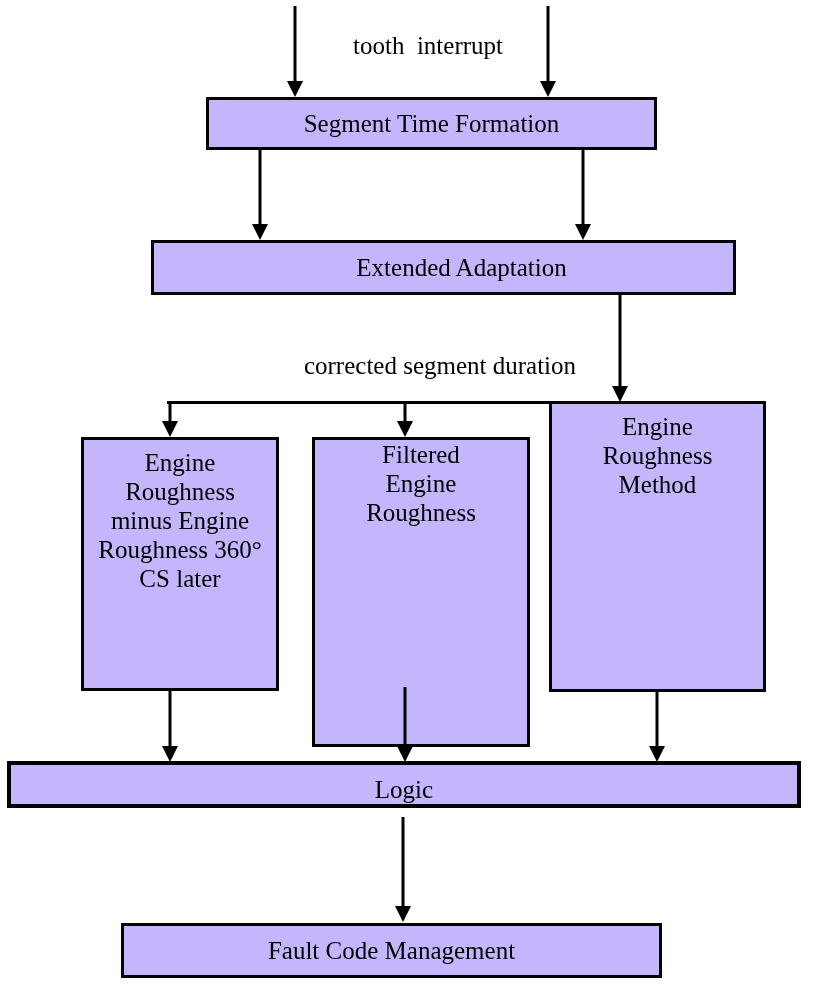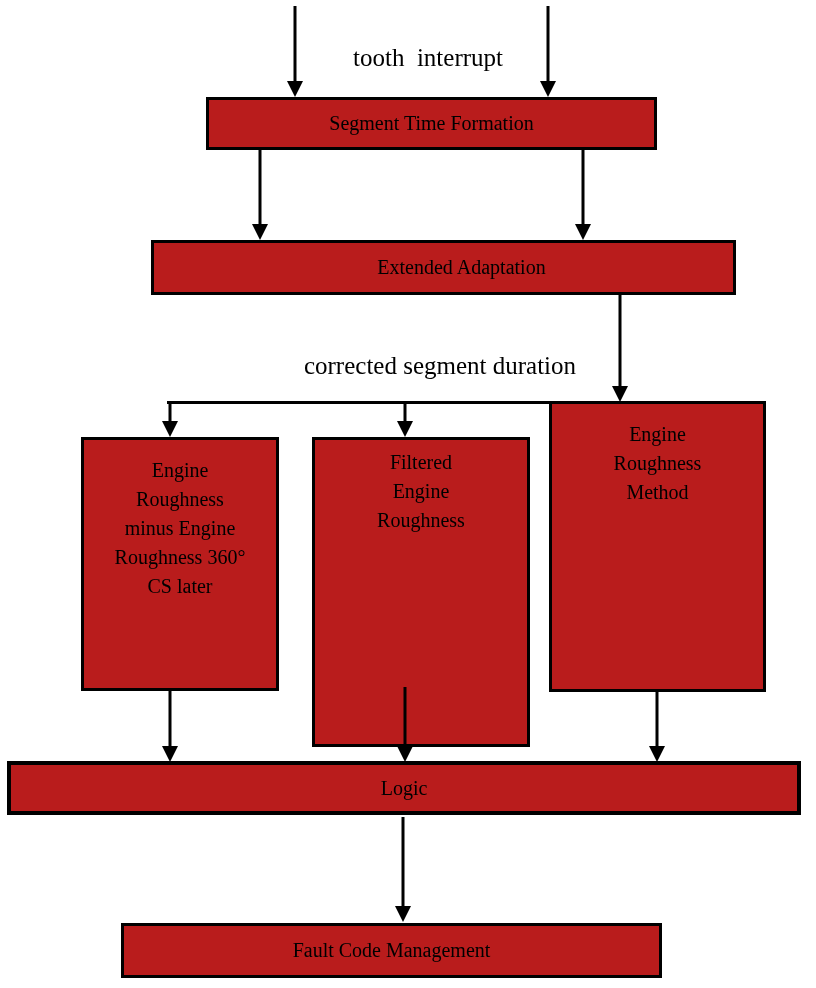--- a/index.html
+++ b/index.html
@@ -30,7 +30,7 @@
   }
   .box.top-aligned { align-items: flex-start; }
   .lines { white-space: pre-line; margin-top: 8px; }
-  .pre { white-space: pre; margin-top: 12px; }
+  .pre { white-space: pre; }
 
   #box-stf   { left: 206px; top:  97px; width: 451px; height: 53px; }
   #box-ea    { left: 151px; top: 240px; width: 585px; height: 55px; padding-left: 36px; }

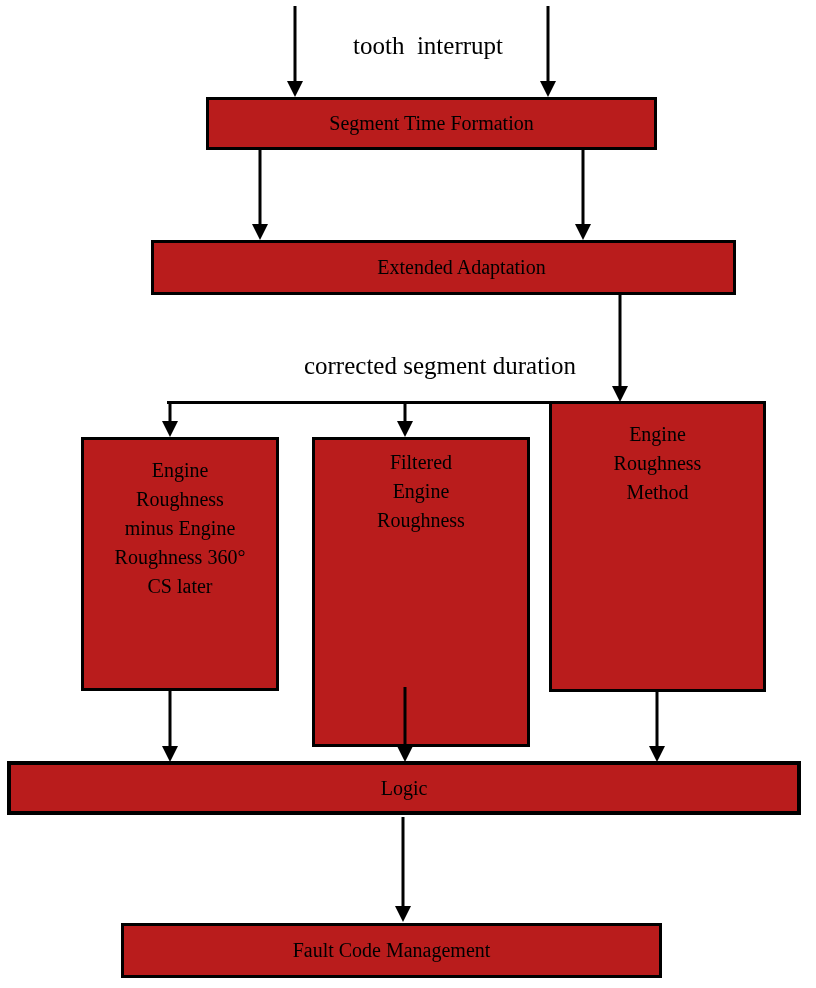--- a/index.html
+++ b/index.html
@@ -19,13 +19,13 @@
   .box {
     position: absolute;
     border: 3px solid #000000;
-    background: #b91c1c;
+    background: #c4b5fd;
     box-sizing: border-box;
     display: flex;
     align-items: center;
     justify-content: center;
     text-align: center;
-    font-size: 20px;
+    font-size: 25px;
     line-height: 29px;
   }
   .box.top-aligned { align-items: flex-start; }

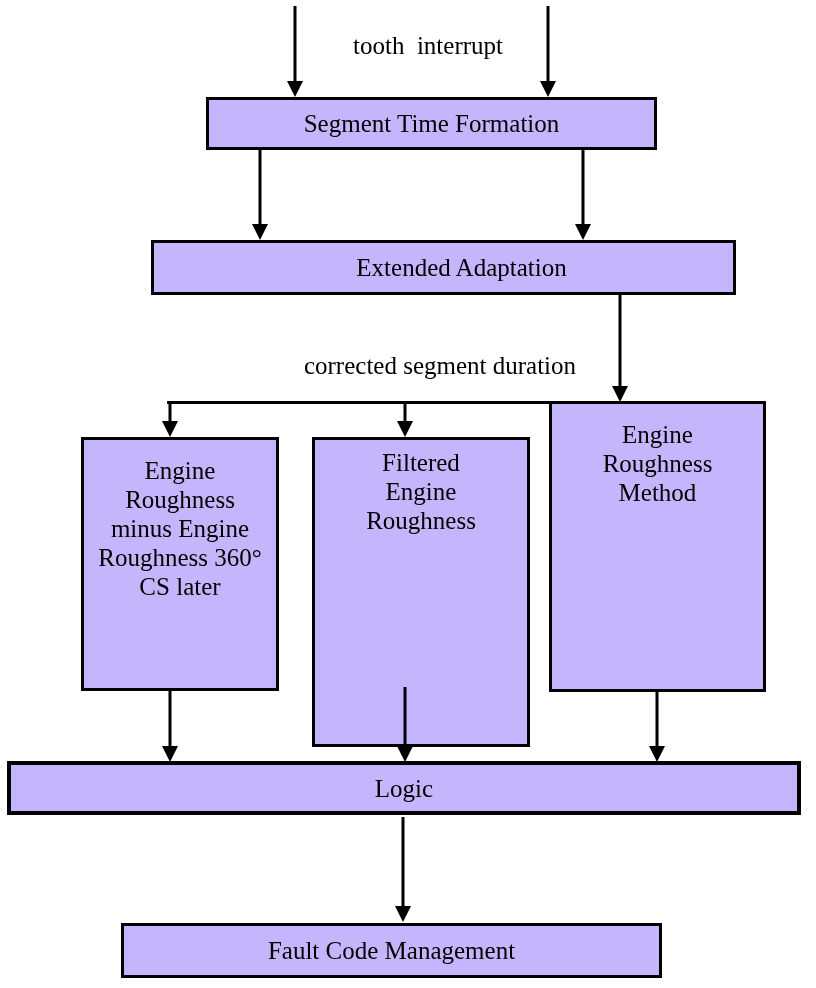--- a/index.html
+++ b/index.html
@@ -29,7 +29,7 @@
     line-height: 29px;
   }
   .box.top-aligned { align-items: flex-start; }
-  .lines { white-space: pre-line; margin-top: 8px; }
+  .lines { white-space: pre-line; }
   .pre { white-space: pre; }
 
   #box-stf   { left: 206px; top:  97px; width: 451px; height: 53px; }

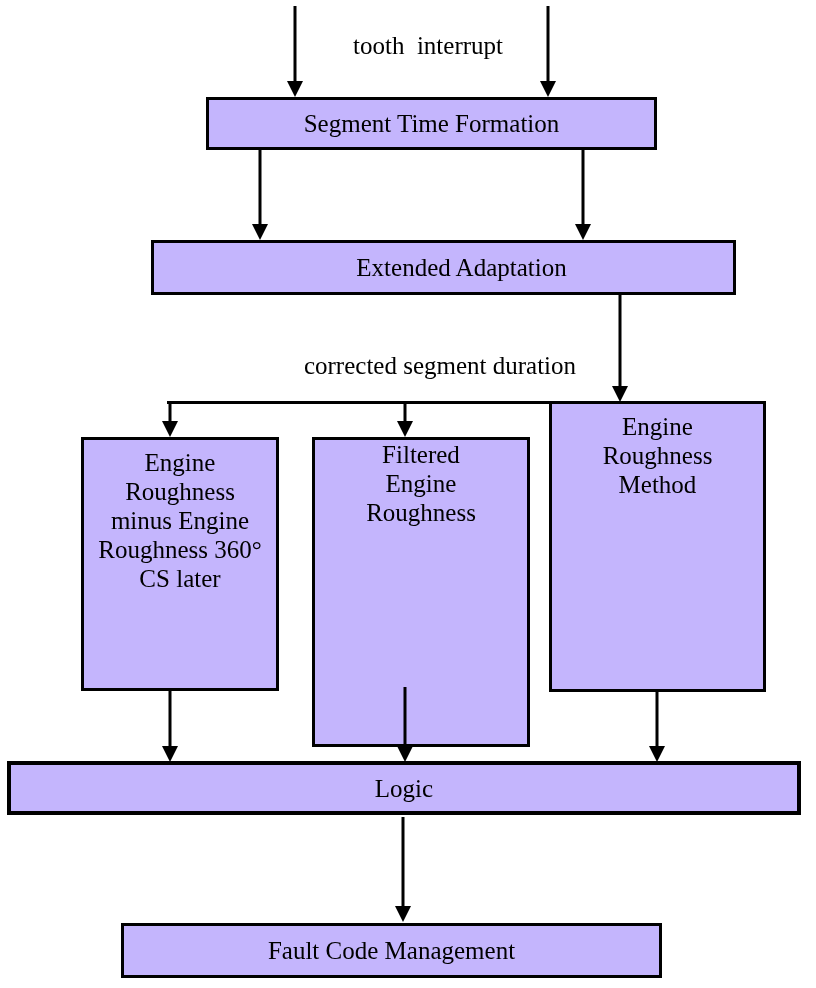--- a/index.html
+++ b/index.html
@@ -37,7 +37,7 @@
   #box-erm   { left:  81px; top: 437px; width: 198px; height: 254px; padding-top: 8px; }
   #box-fer   { left: 312px; top: 437px; width: 218px; height: 310px; }
   #box-ermth { left: 549px; top: 401px; width: 217px; height: 291px; padding-top: 8px; }
-  #box-logic { left:   7px; top: 761px; width: 794px; height: 54px; border-width: 4px; }
+  #box-logic { left:   7px; top: 761px; width: 794px; height: 47px; border-width: 4px; align-items: flex-end; }
   #box-fcm   { left: 121px; top: 923px; width: 541px; height: 55px; }
 
   

